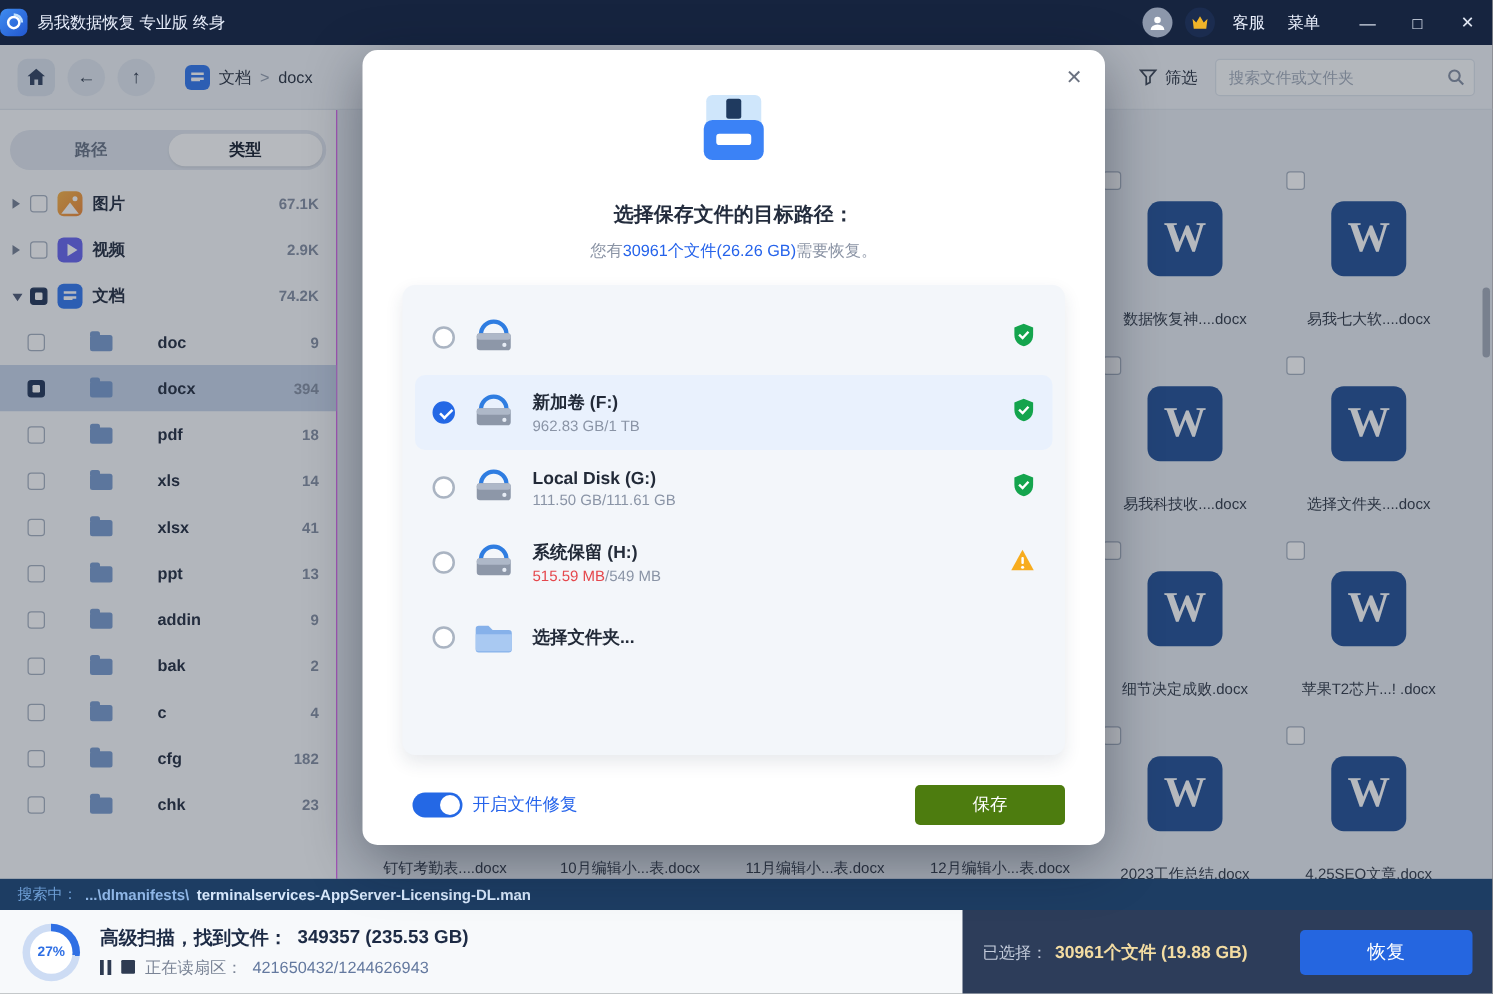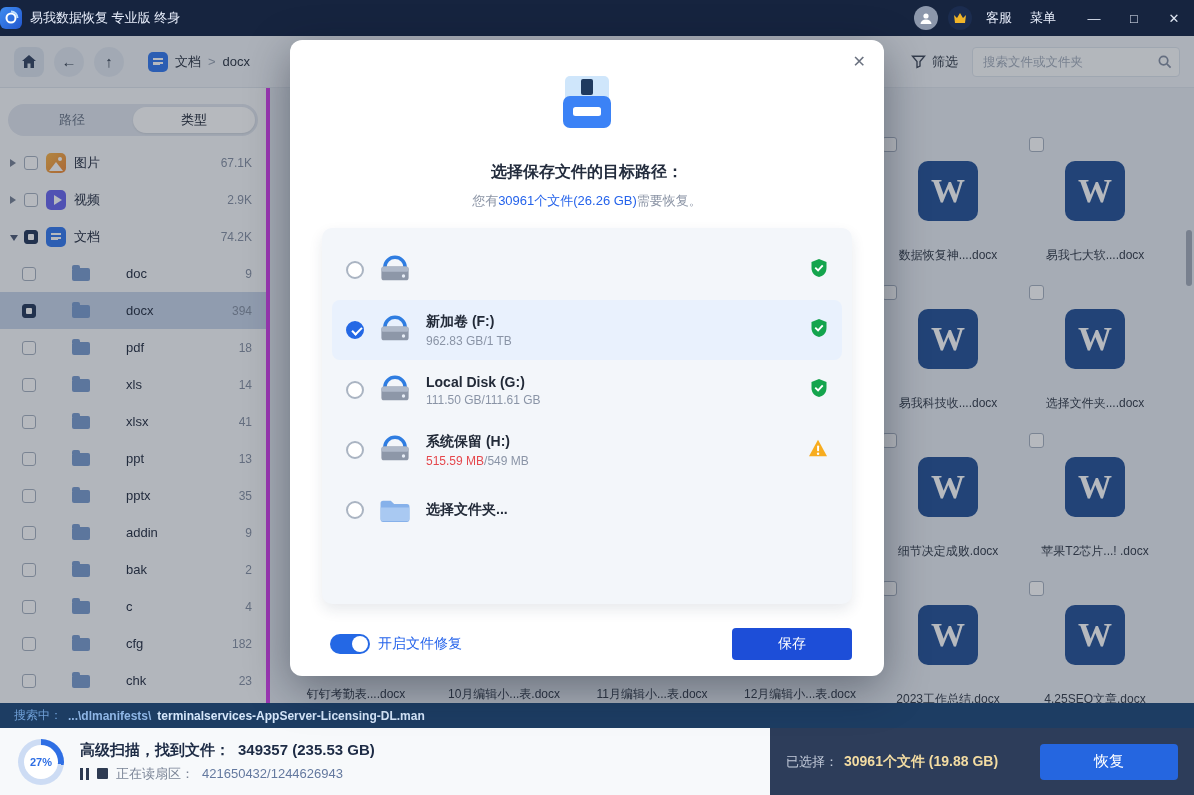--- a/index.html
+++ b/index.html
@@ -35,7 +35,7 @@
   .mag { position:absolute; right:8px; top:7px; }
 
   
-  .sidebar { position:absolute; top:88px; left:0; width:270px; bottom:92px; background:#fafbfd; border-right:4px solid #d946ef; }
+  .sidebar { position:absolute; top:88px; left:0; width:270px; bottom:92px; background:#fafbfd; border-right:1px solid #d946ef;font-weight:bold; }
   .tabs { margin:16px 8px 8px 8px; height:32px; background:#e2e7ef; border-radius:16px; display:flex; padding:3px; }
   .tab { flex:1; display:grid; place-items:center; font-size:13px; color:#6d7789; border-radius:13px; cursor:pointer; }
   .tab.active { background:#fff; color:#222a38; box-shadow:0 1px 2px rgba(0,0,0,.08); }

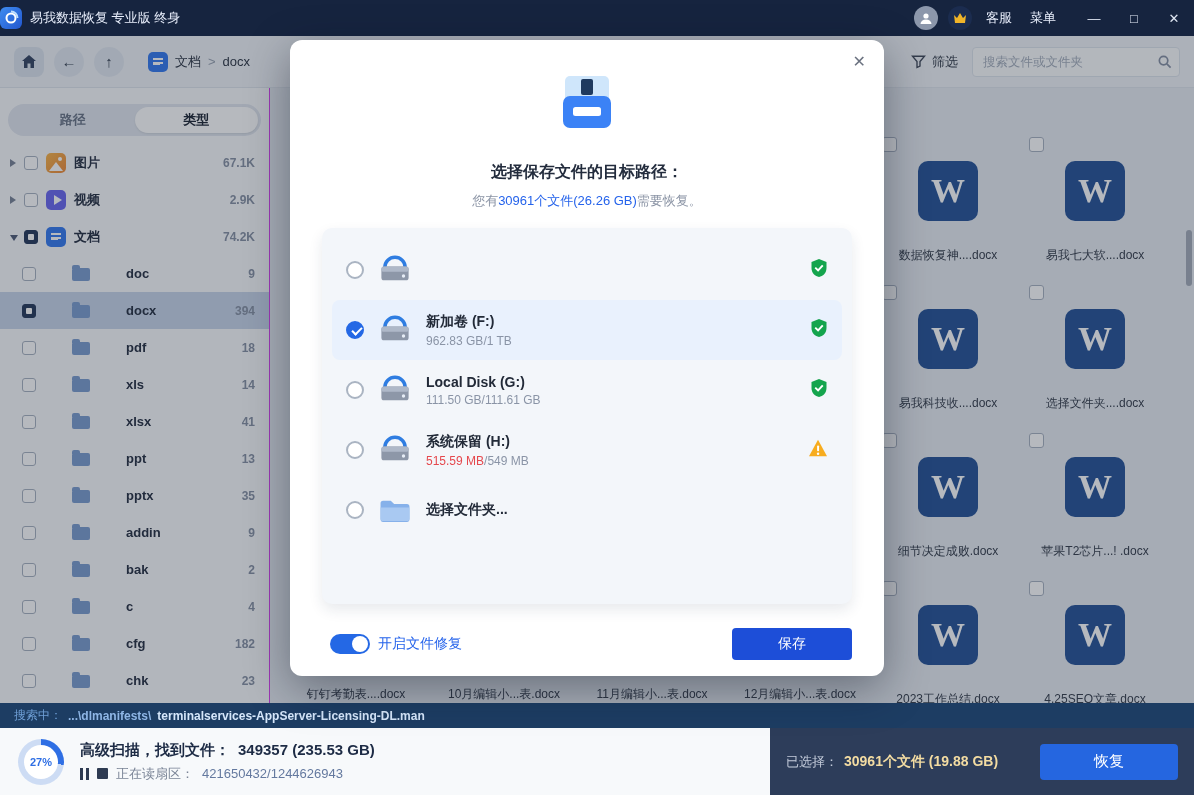--- a/index.html
+++ b/index.html
@@ -249,12 +249,6 @@
     <div class="trow child">
       <span class="cb"></span>
         <span class="folder"></span>
-      <span>pptx</span>
-      <span class="tcount">35</span>
-    </div>
-    <div class="trow child">
-      <span class="cb"></span>
-        <span class="folder"></span>
       <span>addin</span>
       <span class="tcount">9</span>
     </div>

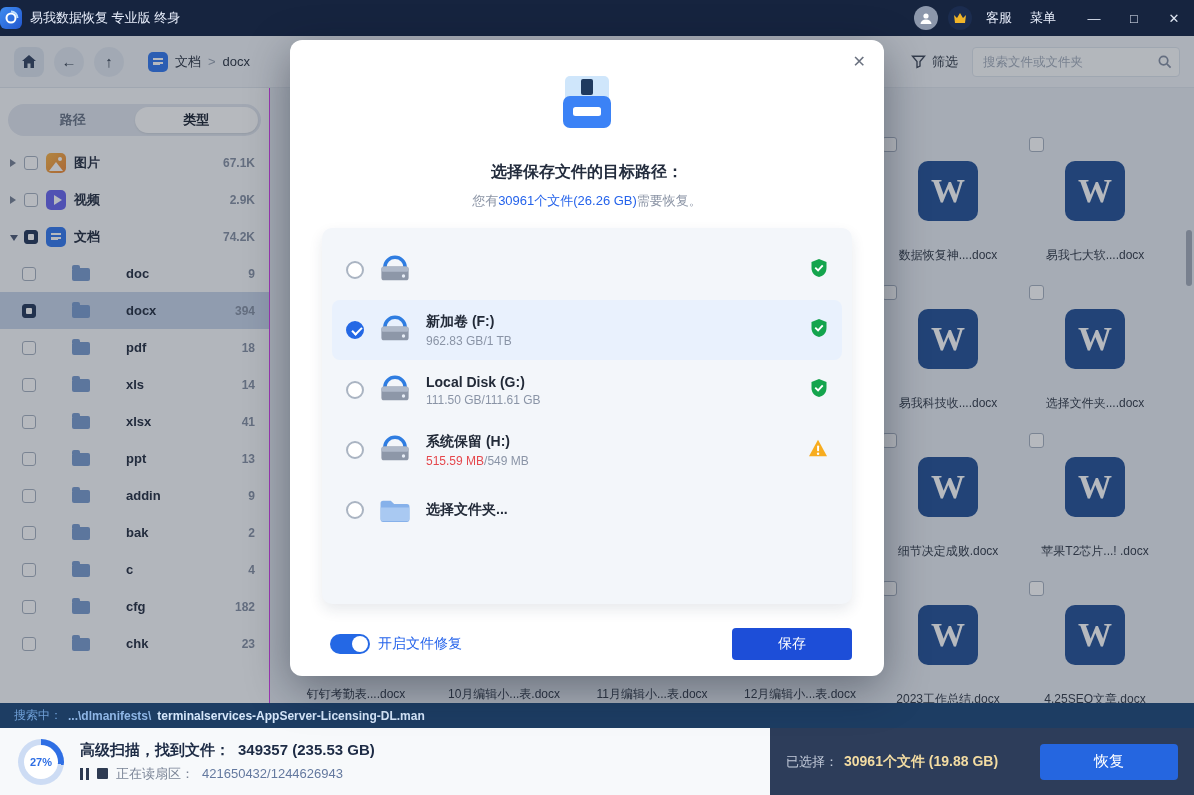--- a/index.html
+++ b/index.html
@@ -115,7 +115,7 @@
   .toggle { width:40px; height:20px; border-radius:10px; background:#2468e5; position:relative; }
   .toggle .knob { position:absolute; right:2px; top:2px; width:16px; height:16px; border-radius:50%; background:#fff; }
   .tog-label { font-size:14px; color:#2563eb; }
-  .savebtn { width:120px; height:32px; border:none; border-radius:4px; background:#1d4ed8; color:#fff; font-size:14px; cursor:pointer; font-family:inherit; }
+  .savebtn { width:120px; height:32px; border:none; border-radius:4px; background:#4d7c0f; color:#fff; font-size:14px; cursor:pointer; font-family:inherit; }
 </style>
 </head>
 <body>

